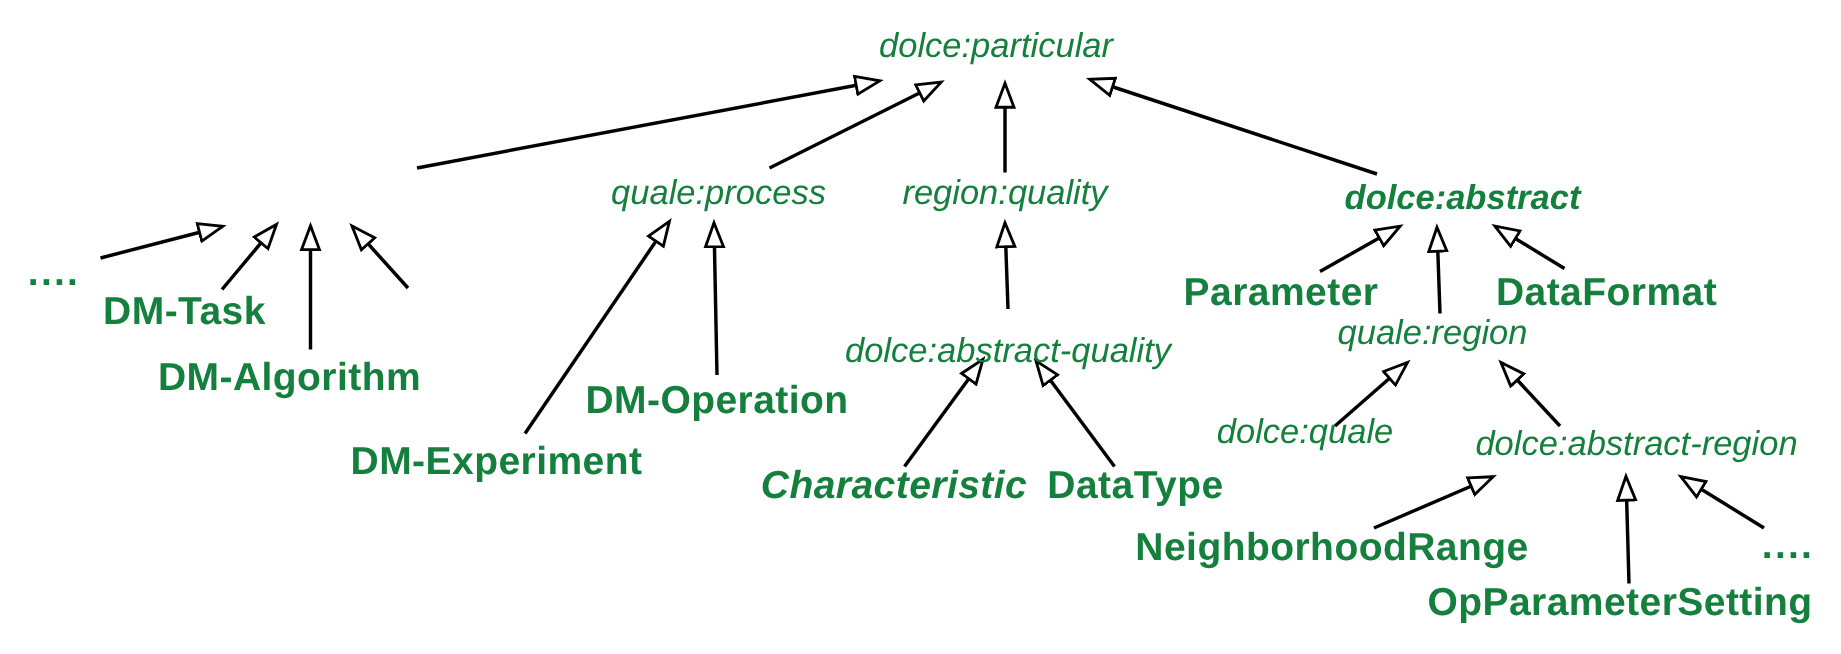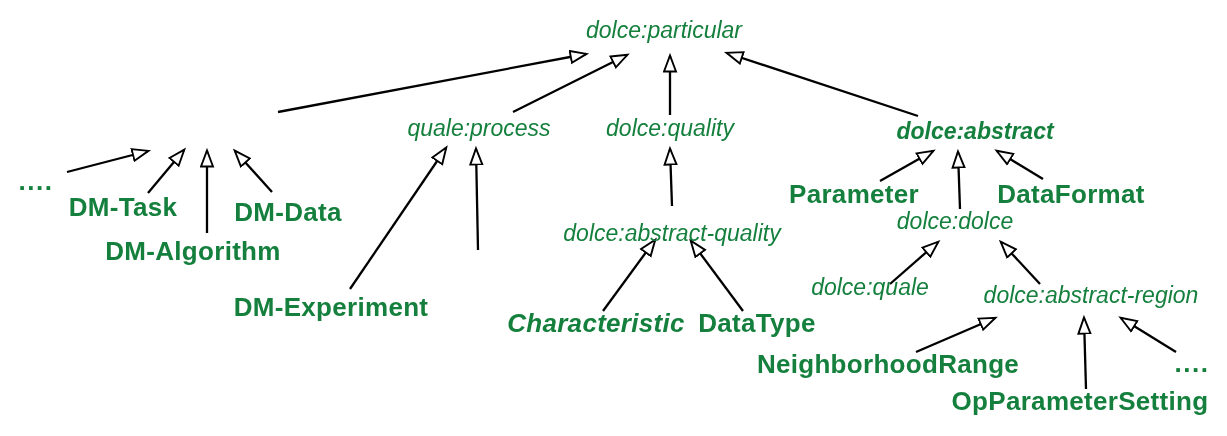--- a/index.html
+++ b/index.html
@@ -88,7 +88,7 @@
   <div class="node dolce" style="left:664px;  top:19px;">dolce:particular</div>
 
   <div class="node dolce" style="left:479px;  top:117px;">quale:process</div>
-  <div class="node dolce" style="left:670px;  top:117px;">dolce:quality</div>
+  <div class="node dolce" style="left:670px;  top:117px;">region:quality</div>
   <div class="node dolce" style="left:975px;  top:120px;font-weight:bold;">dolce:abstract</div>
 
   <div class="node ellipsis" style="left:36px;   top:168px;">....</div>

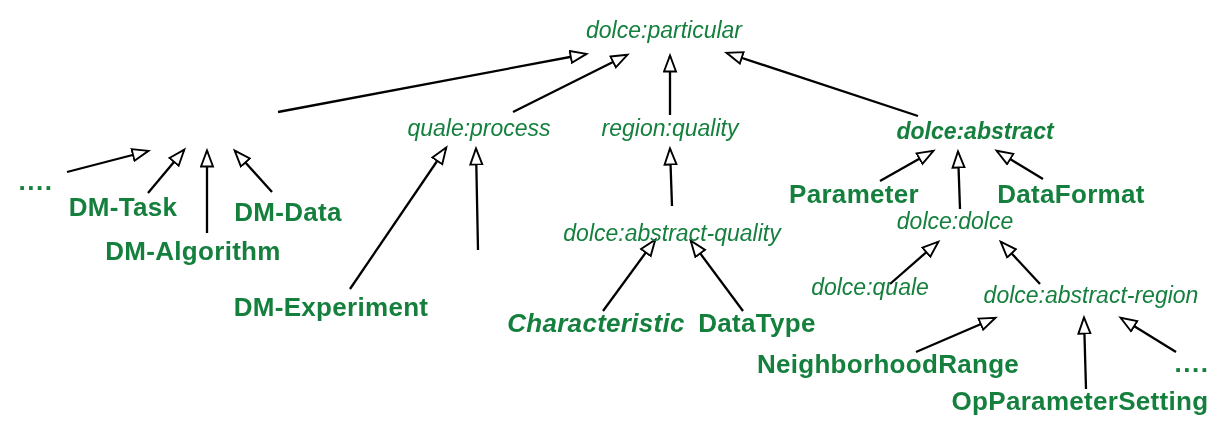--- a/index.html
+++ b/index.html
@@ -94,7 +94,6 @@
   <div class="node ellipsis" style="left:36px;   top:168px;">....</div>
   <div class="node dm" style="left:123px;  top:194px;">DM-Task</div>
   <div class="node dm" style="left:193px;  top:238px;text-align:center;">DM-Algorithm</div>
-  <div class="node dm" style="left:288px;  top:199px;">DM-Data</div>
 
   <div class="node dm" style="left:331px;  top:294px;">DM-Experiment</div>
 

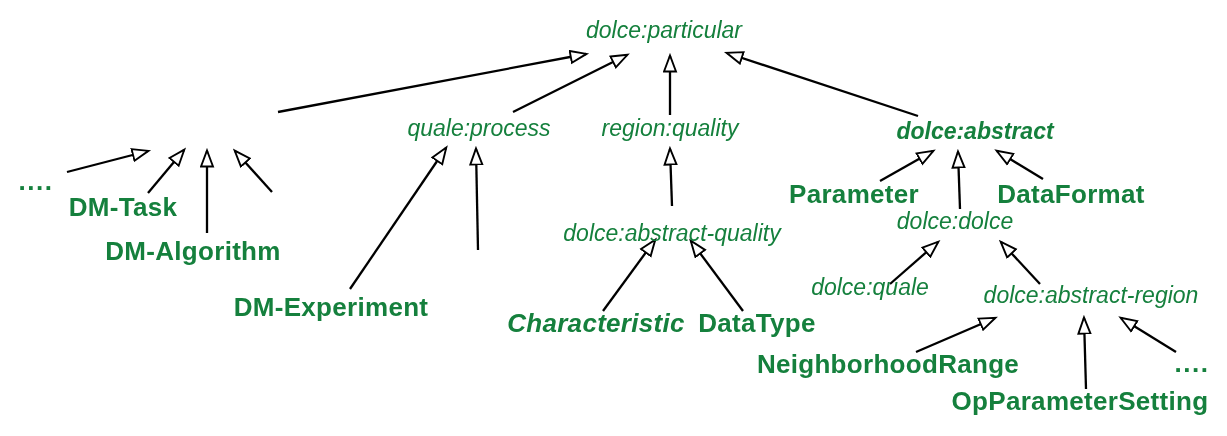--- a/index.html
+++ b/index.html
@@ -103,7 +103,7 @@
 
   <div class="node dm" style="left:854px;  top:181px;">Parameter</div>
   <div class="node dm" style="left:1071px; top:181px;">DataFormat</div>
-  <div class="node dolce" style="left:955px;  top:210px;">dolce:dolce</div>
+  <div class="node dolce" style="left:955px;  top:210px;">quale:region</div>
 
   <div class="node dolce" style="left:870px;  top:276px;text-align:center;">dolce:quale</div>
   <div class="node dolce" style="left:1091px; top:284px;">dolce:abstract-region</div>

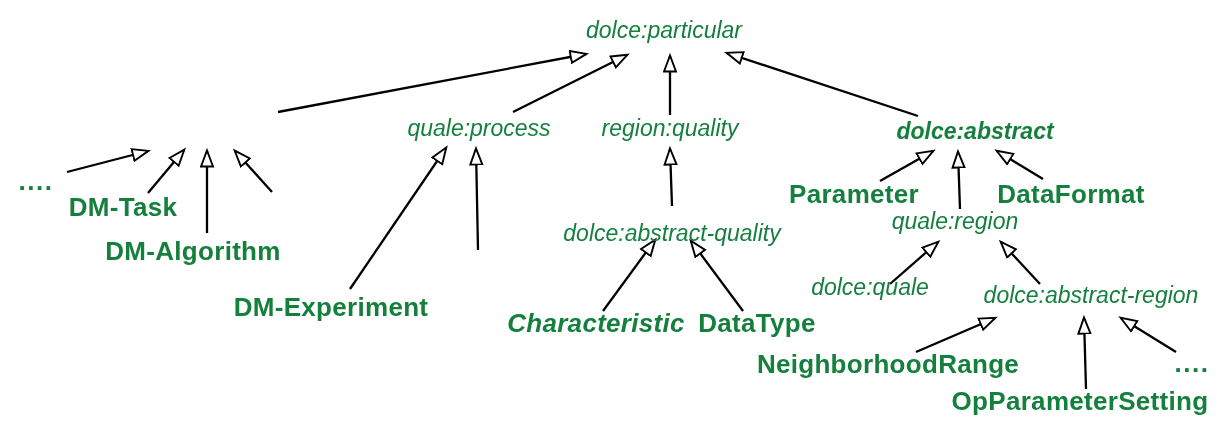--- a/index.html
+++ b/index.html
@@ -95,6 +95,7 @@
   <div class="node dm" style="left:123px;  top:194px;">DM-Task</div>
   <div class="node dm" style="left:193px;  top:238px;text-align:center;">DM-Algorithm</div>
 
+  <div class="node dm" style="left:478px;  top:253px;">DM-Operation</div>
   <div class="node dm" style="left:331px;  top:294px;">DM-Experiment</div>
 
   <div class="node dolce" style="left:672px;  top:222px;">dolce:abstract-quality</div>

